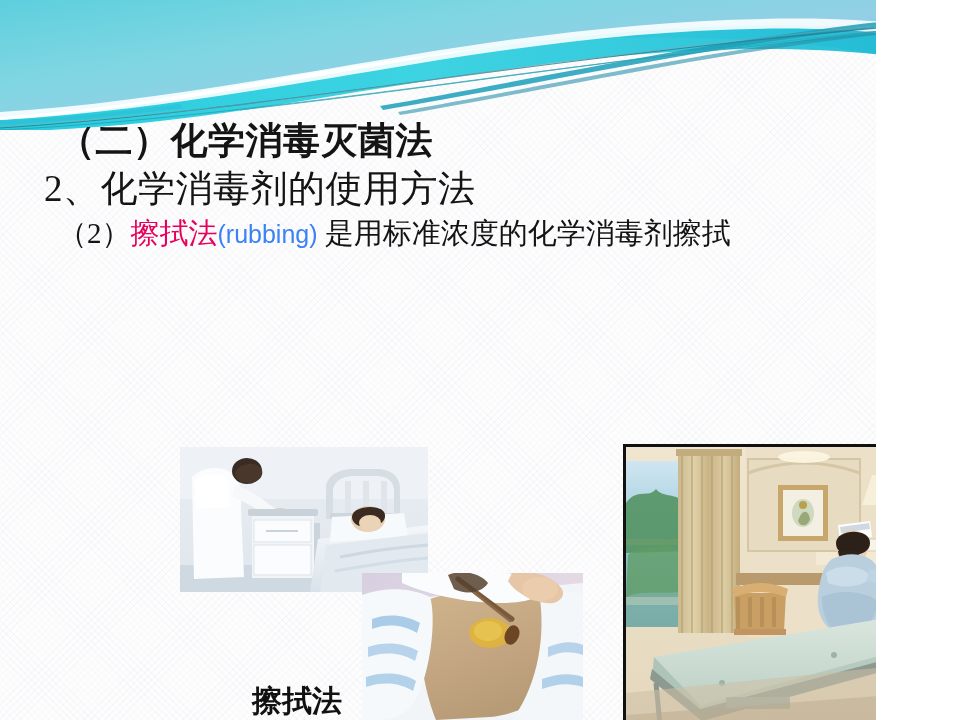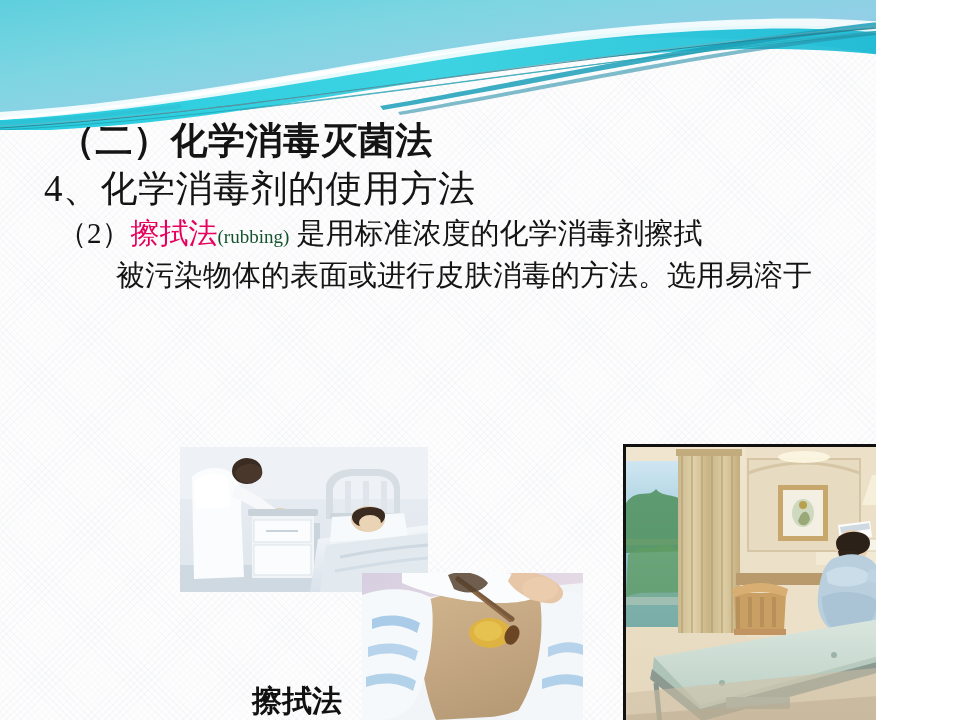--- a/index.html
+++ b/index.html
@@ -209,7 +209,7 @@
 
     <div class="title-main">（二）化学消毒灭菌法</div>
 
-    <div class="title-sub">4、化学消毒剂的使用方法</div>
+    <div class="title-sub">2、化学消毒剂的使用方法</div>
 
     <div class="body-block">
 

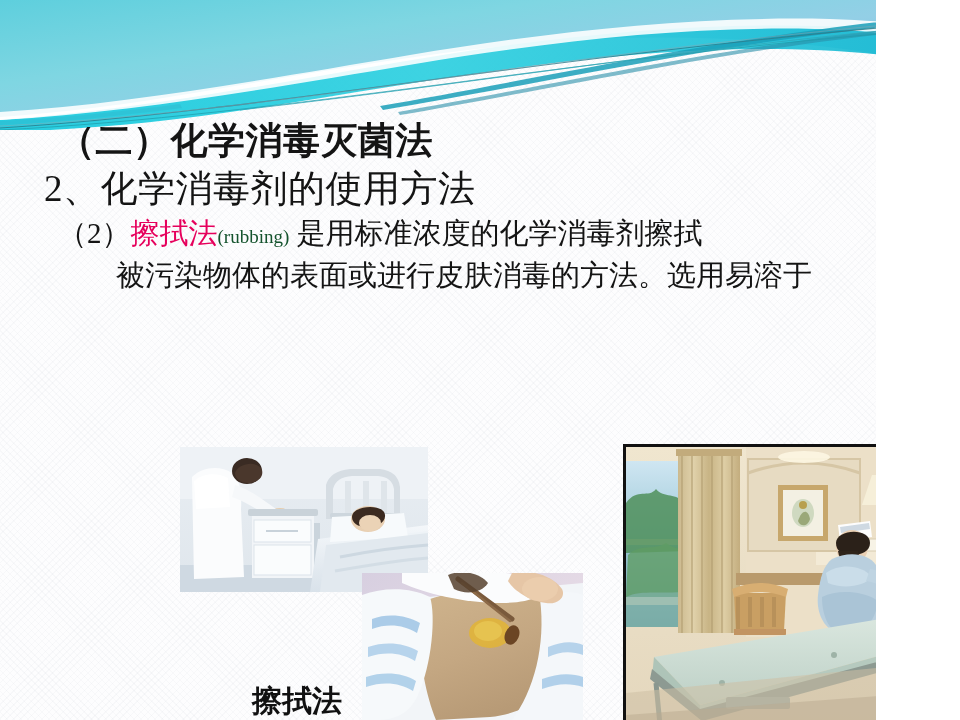--- a/index.html
+++ b/index.html
@@ -92,9 +92,9 @@
 
   .accent { color: #e6005c; }
   .latin-mono {
-    font-family: Liberation Serif, serif;
-    font-size: 19px;
-    color: #14532d;
+    font-family: Liberation Sans, sans-serif;
+    font-size: 25px;
+    color: #3b82f6;
   }
   .paren-cn { font-family: "Liberation Serif", "DejaVu Serif", serif; }
 

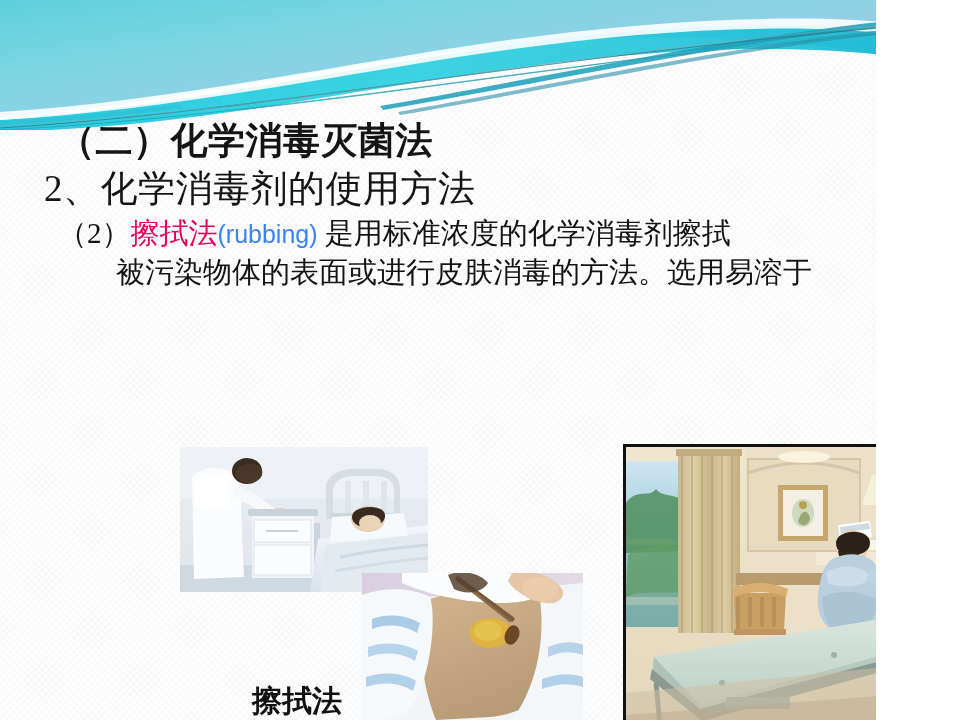--- a/index.html
+++ b/index.html
@@ -215,7 +215,6 @@
 
       <span class="body-para">
         <span class="body-line"><span class="paren-cn">（2）</span><span class="accent">擦拭法</span><span class="latin-mono">(rubbing)</span>&nbsp;<span>是用标准浓度的化学消毒剂擦拭</span></span>
-        <span class="body-line indent-1">被污染物体的表面或进行皮肤消毒的方法。选用易溶于</span>
       </span>
 
 

